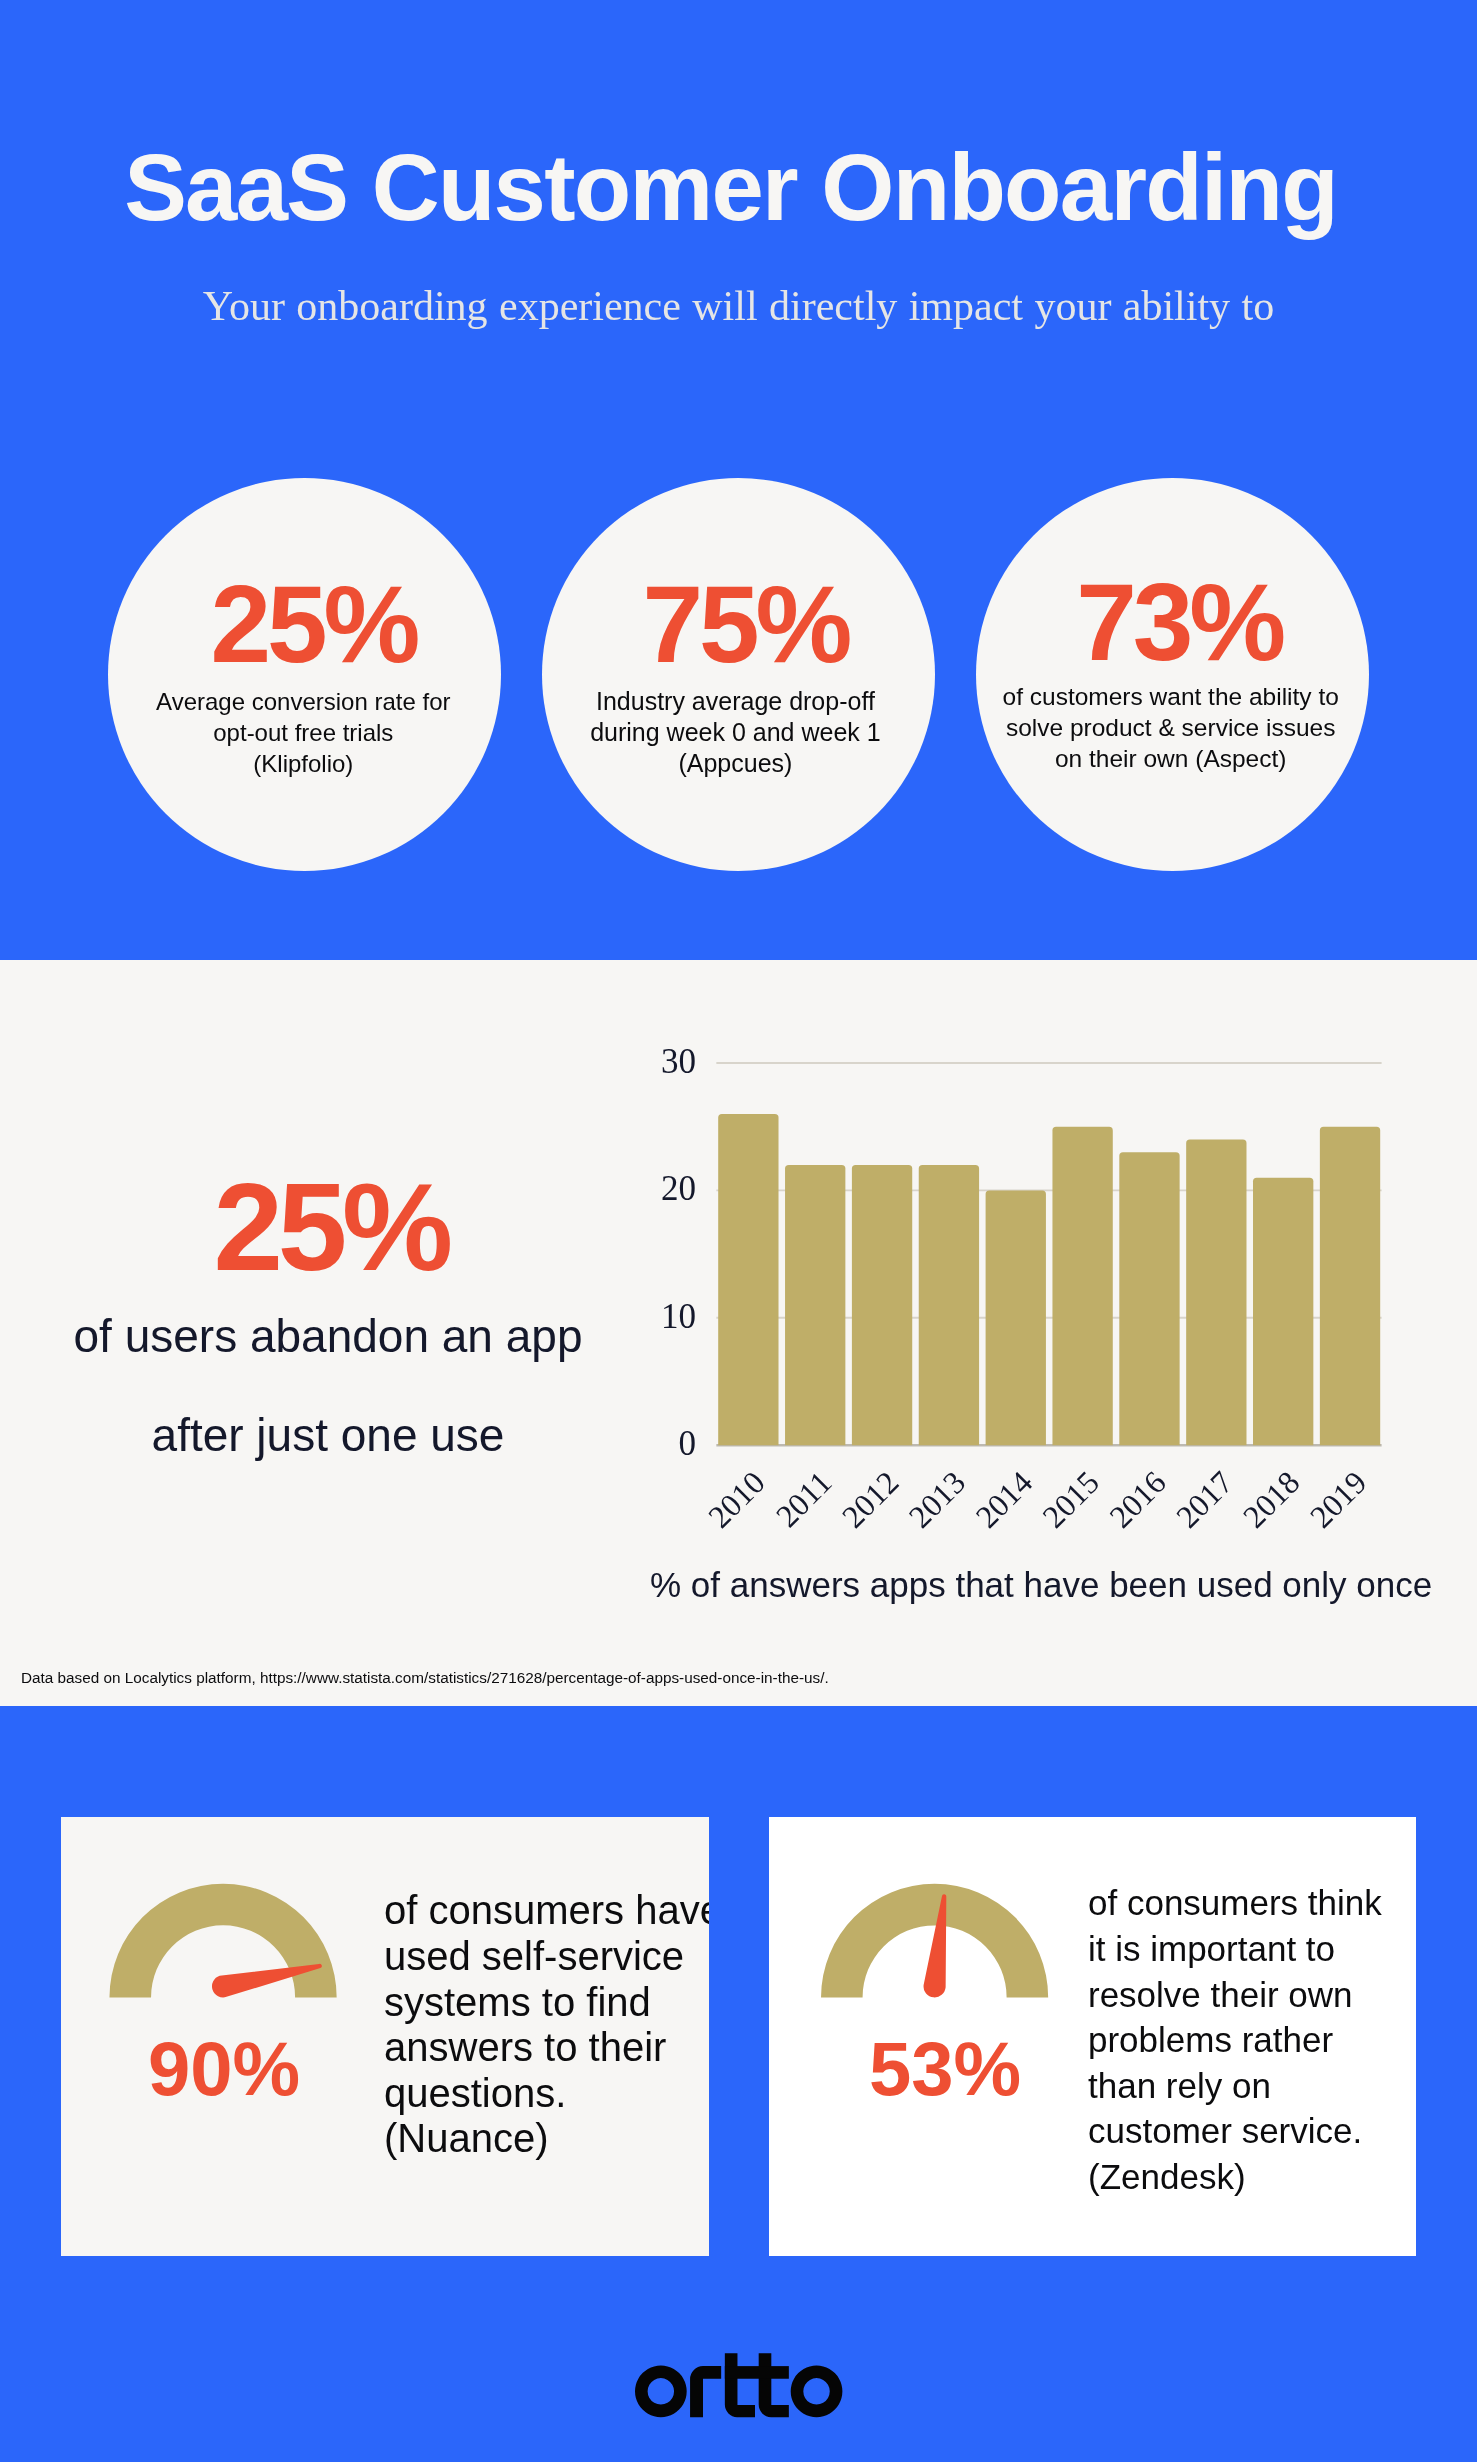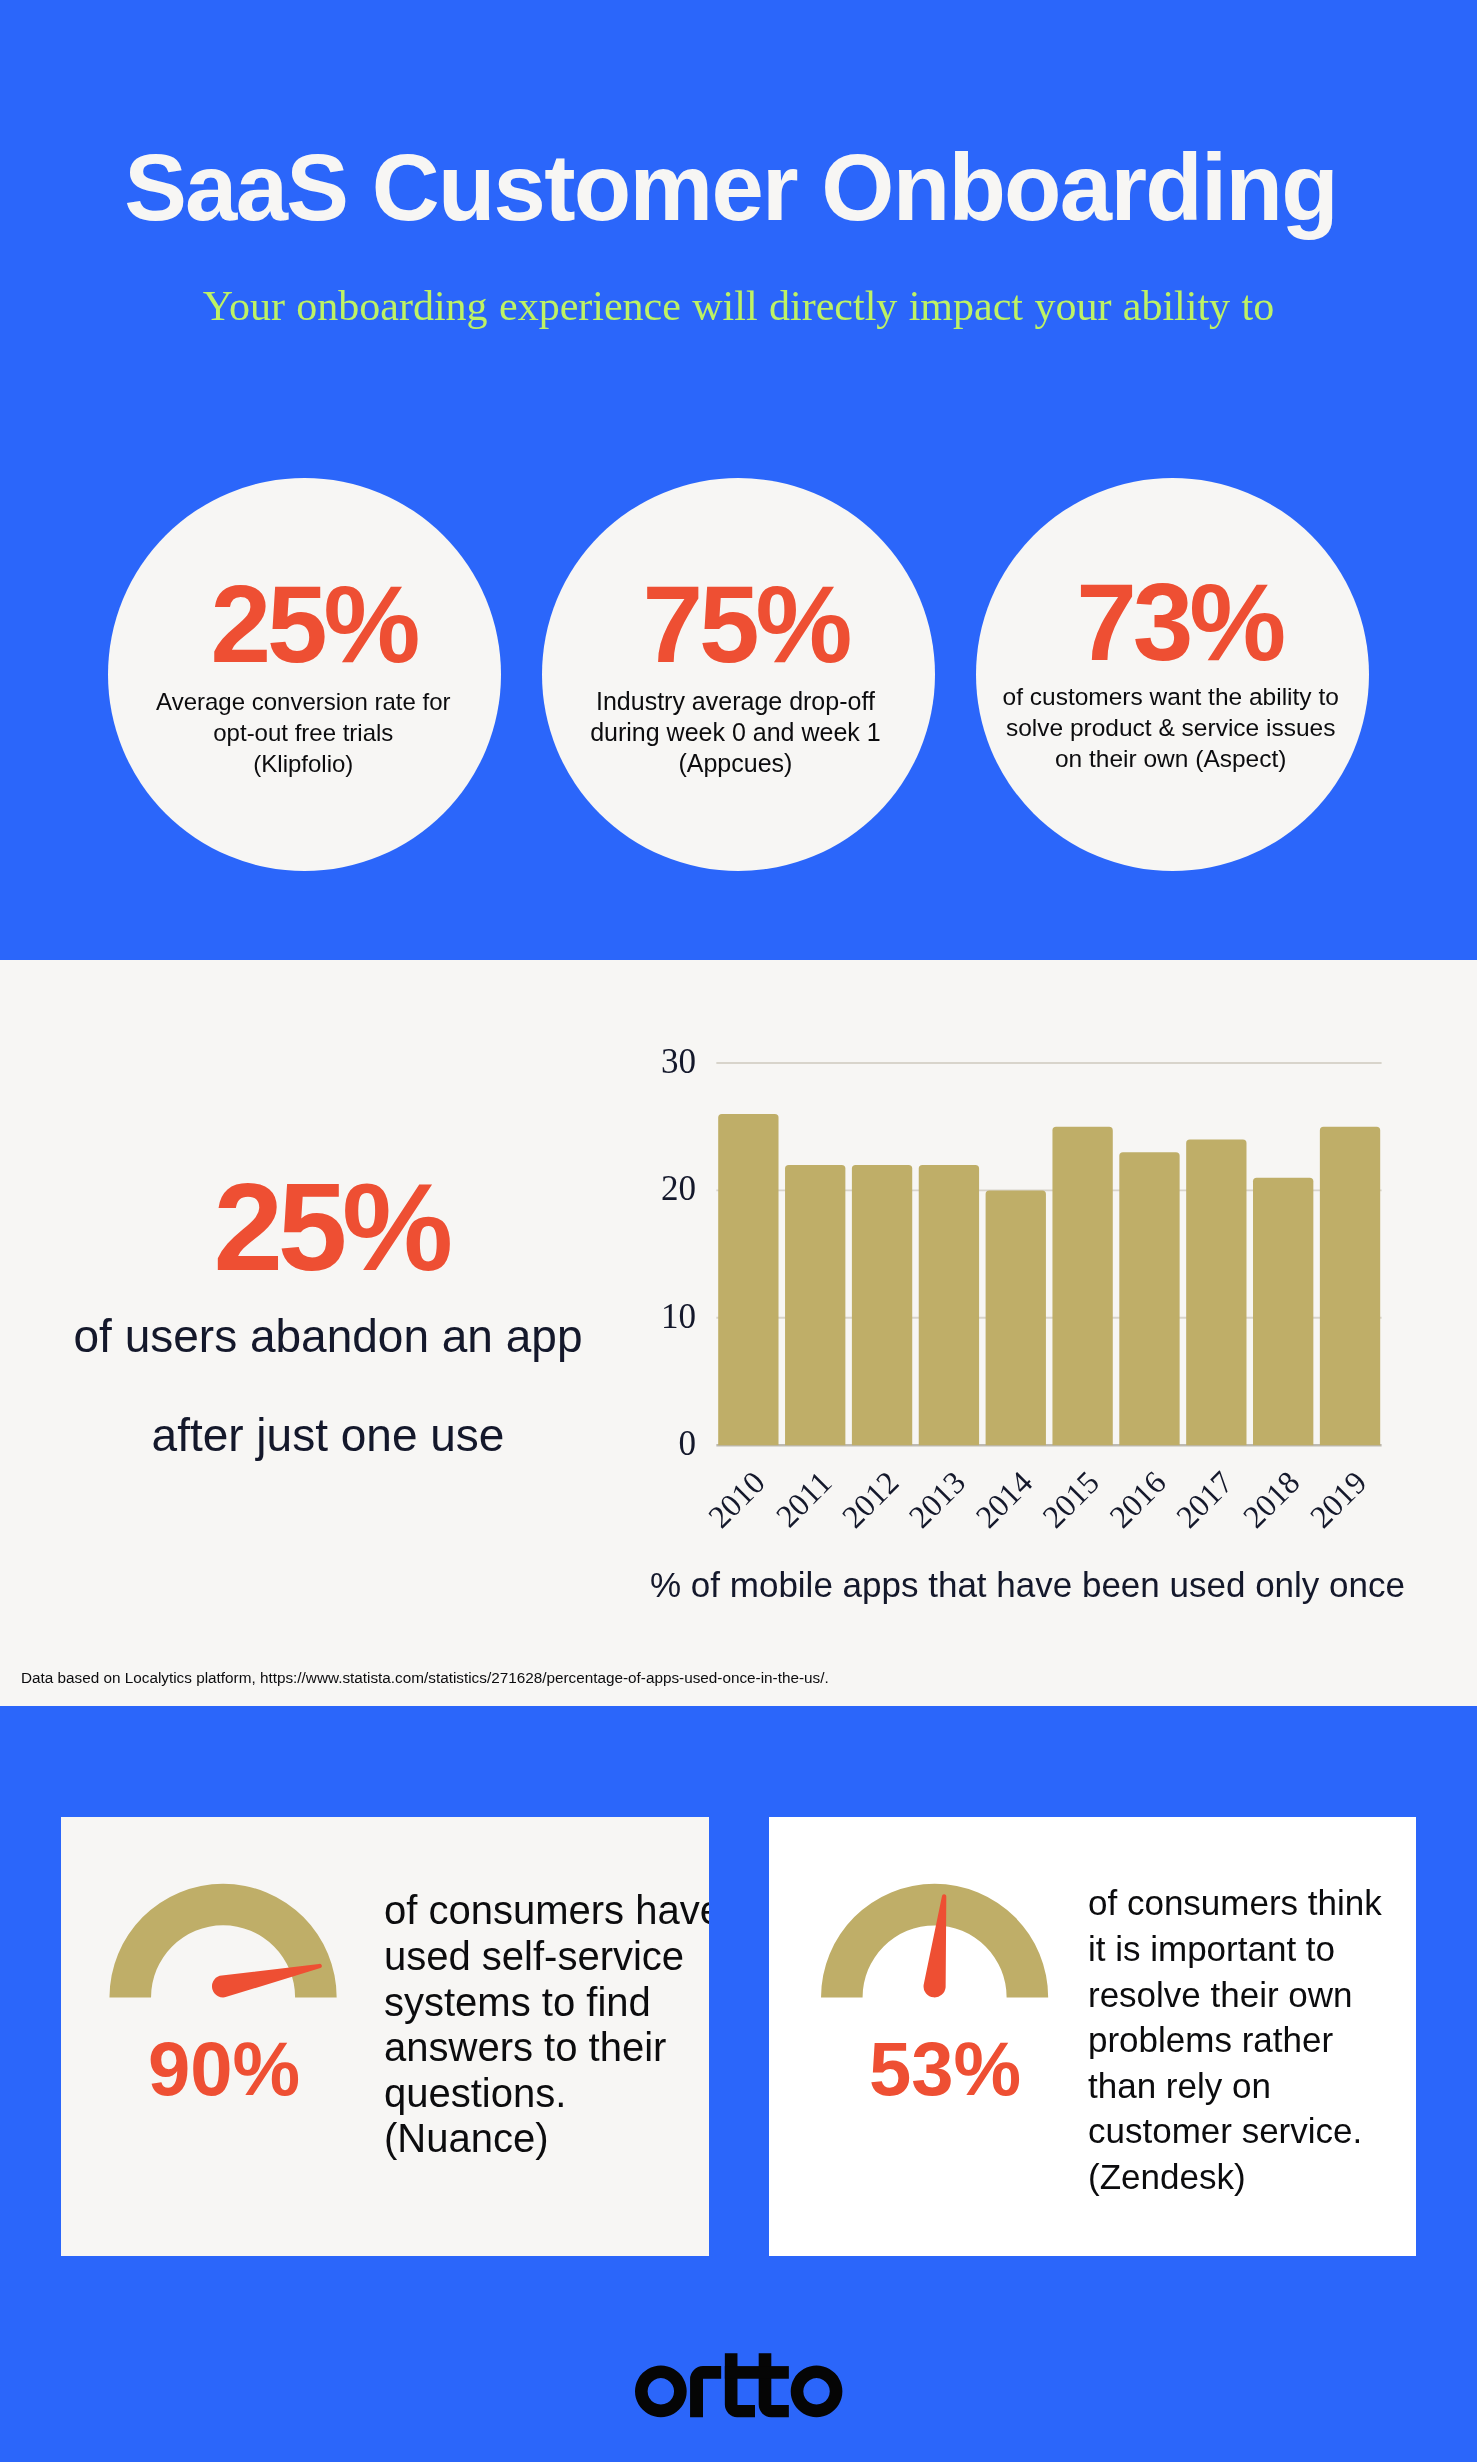--- a/index.html
+++ b/index.html
@@ -17,7 +17,7 @@
       color:#f7f6f4;font-weight:700;font-size:94px;line-height:92px;
       letter-spacing:-1.7px;white-space:nowrap;transform:translateX(-8px);}
   .hero-sub{position:absolute;left:0;width:1477px;text-align:center;
-      color:#bef264;font-family:"Liberation Serif",serif;font-weight:400;
+      color:#e5e5e5;font-family:"Liberation Serif",serif;font-weight:400;
       font-size:42px;line-height:47px;word-spacing:0.9px;white-space:nowrap;}
   .hero-sub.l0{top:283px;}
   .hero-sub.l1{top:336px;}

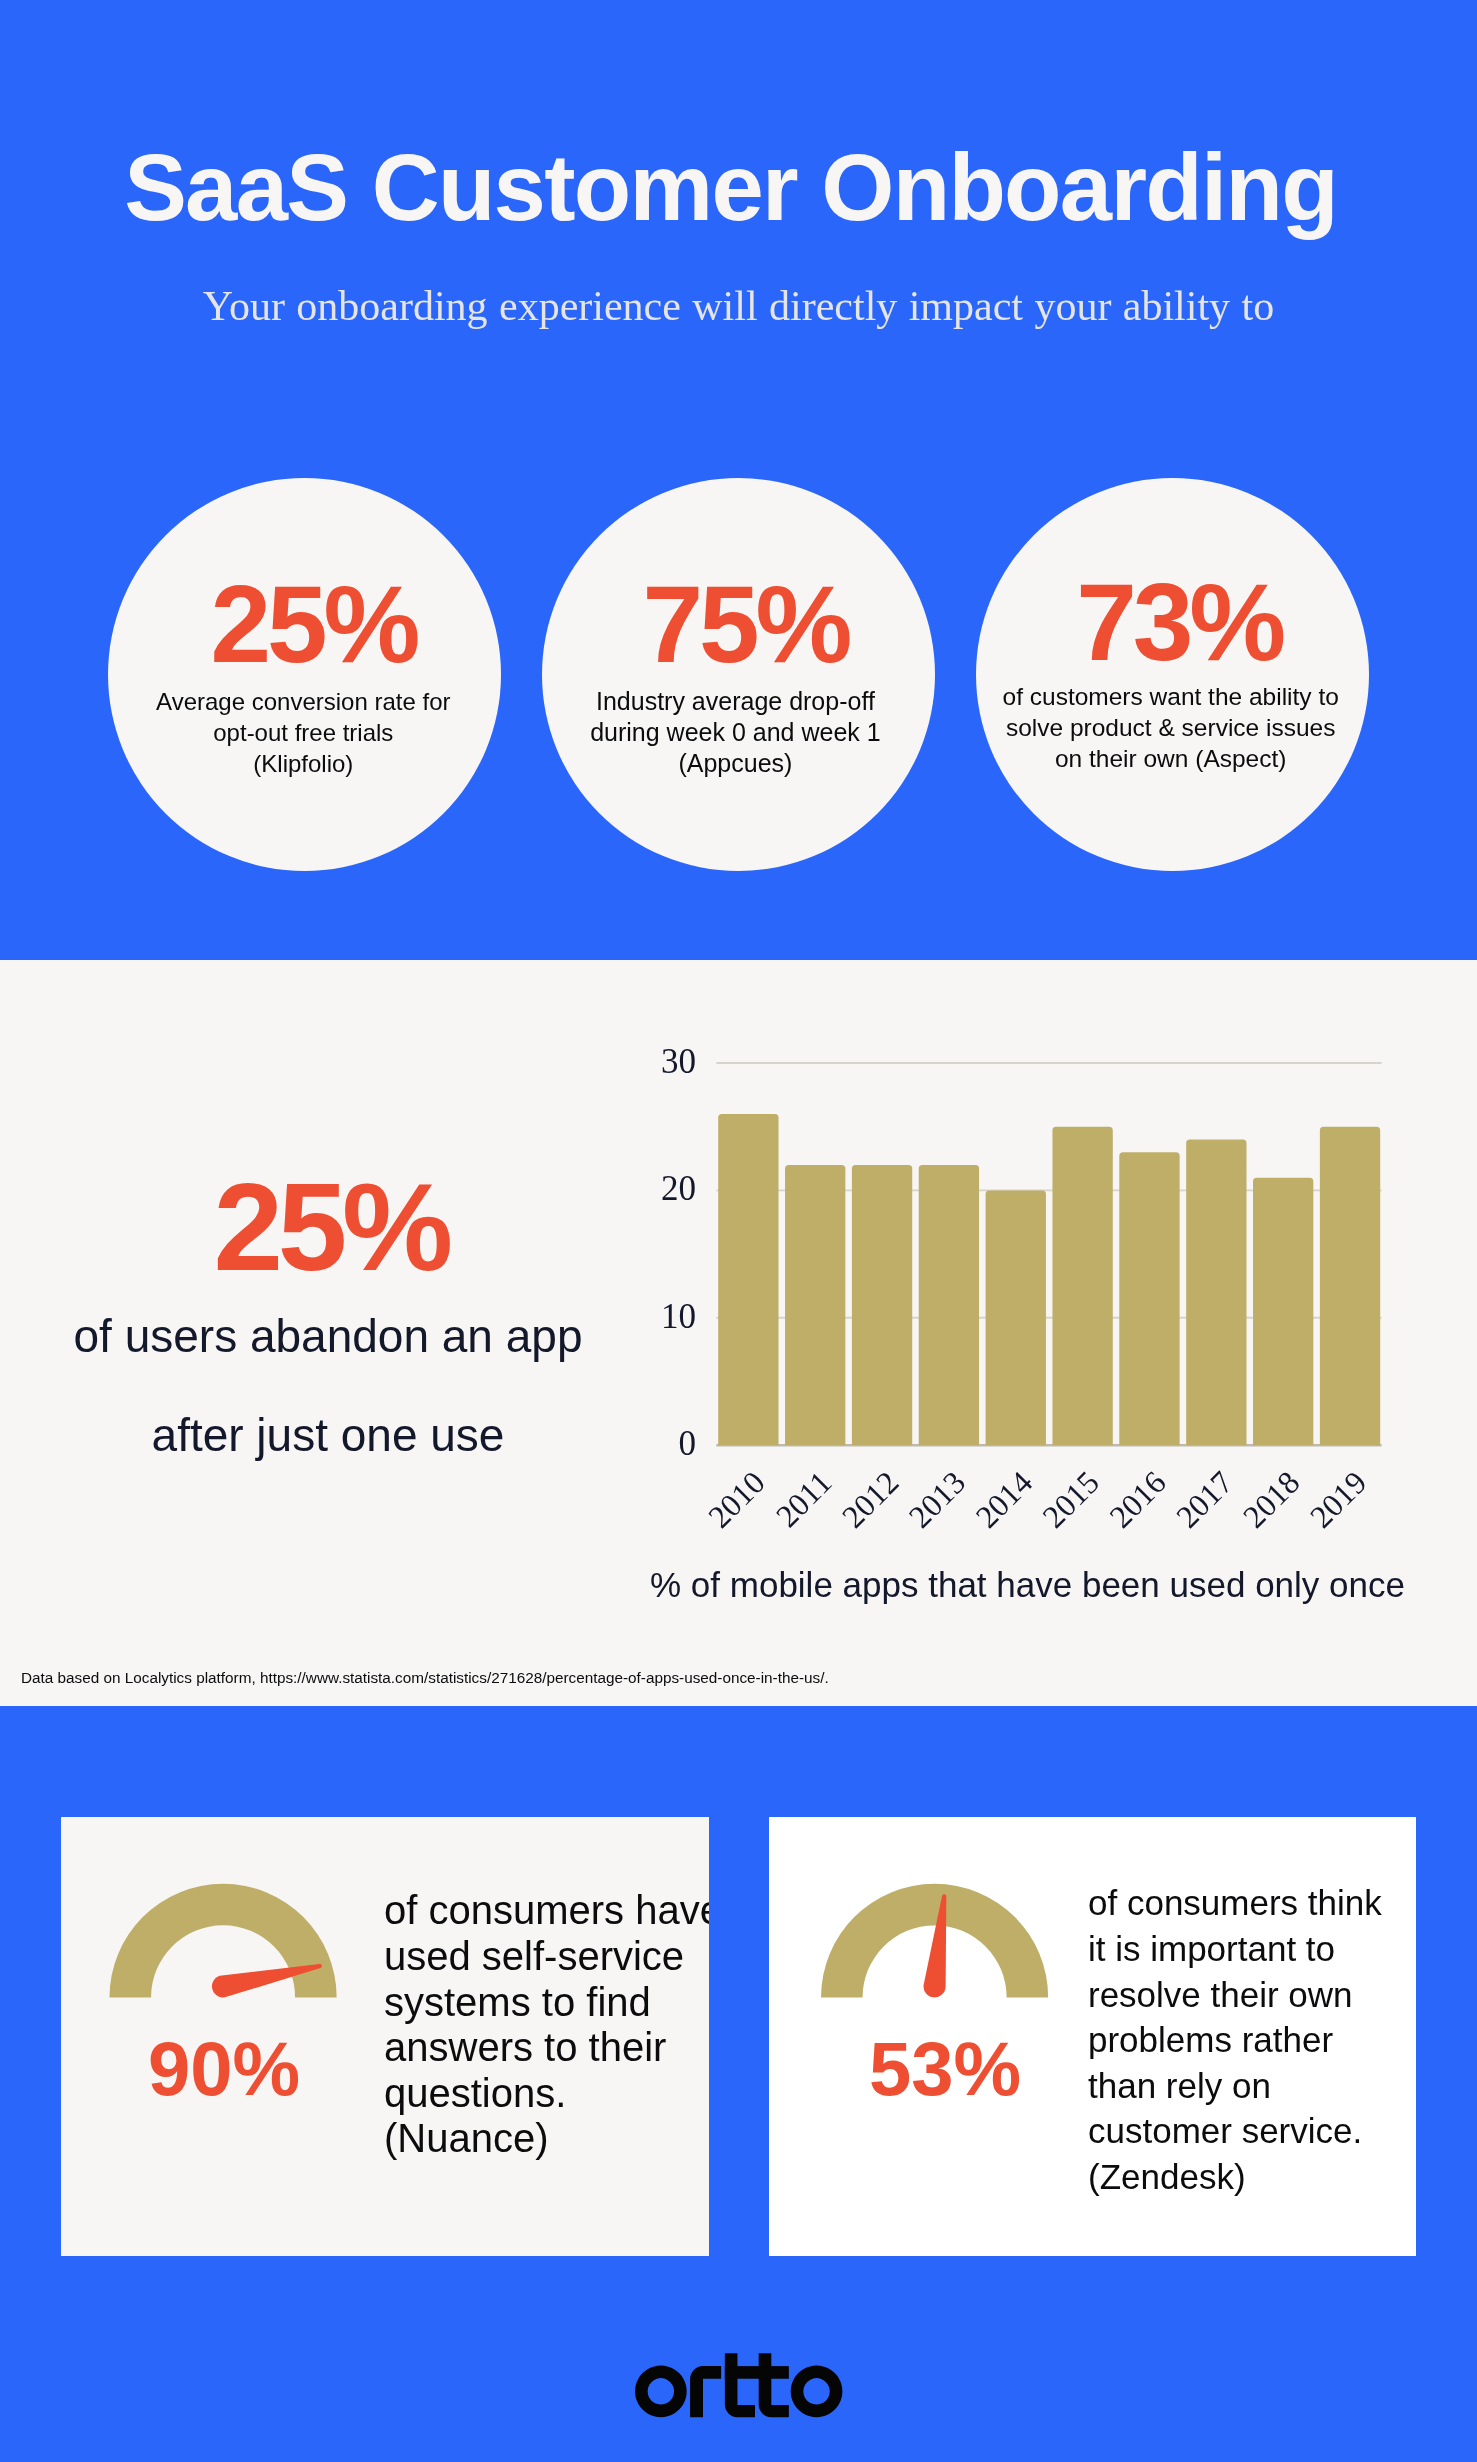--- a/index.html
+++ b/index.html
@@ -143,7 +143,7 @@
       </svg>
     </div>
 
-  <div class="chart-cap">% of mobile apps that have been used only once</div>
+  <div class="chart-cap">% of answers apps that have been used only once</div>
   <div class="src-note">Data based on Localytics platform, https://www.statista.com/statistics/271628/percentage-of-apps-used-once-in-the-us/.</div>
 
   <div class="card k0">

